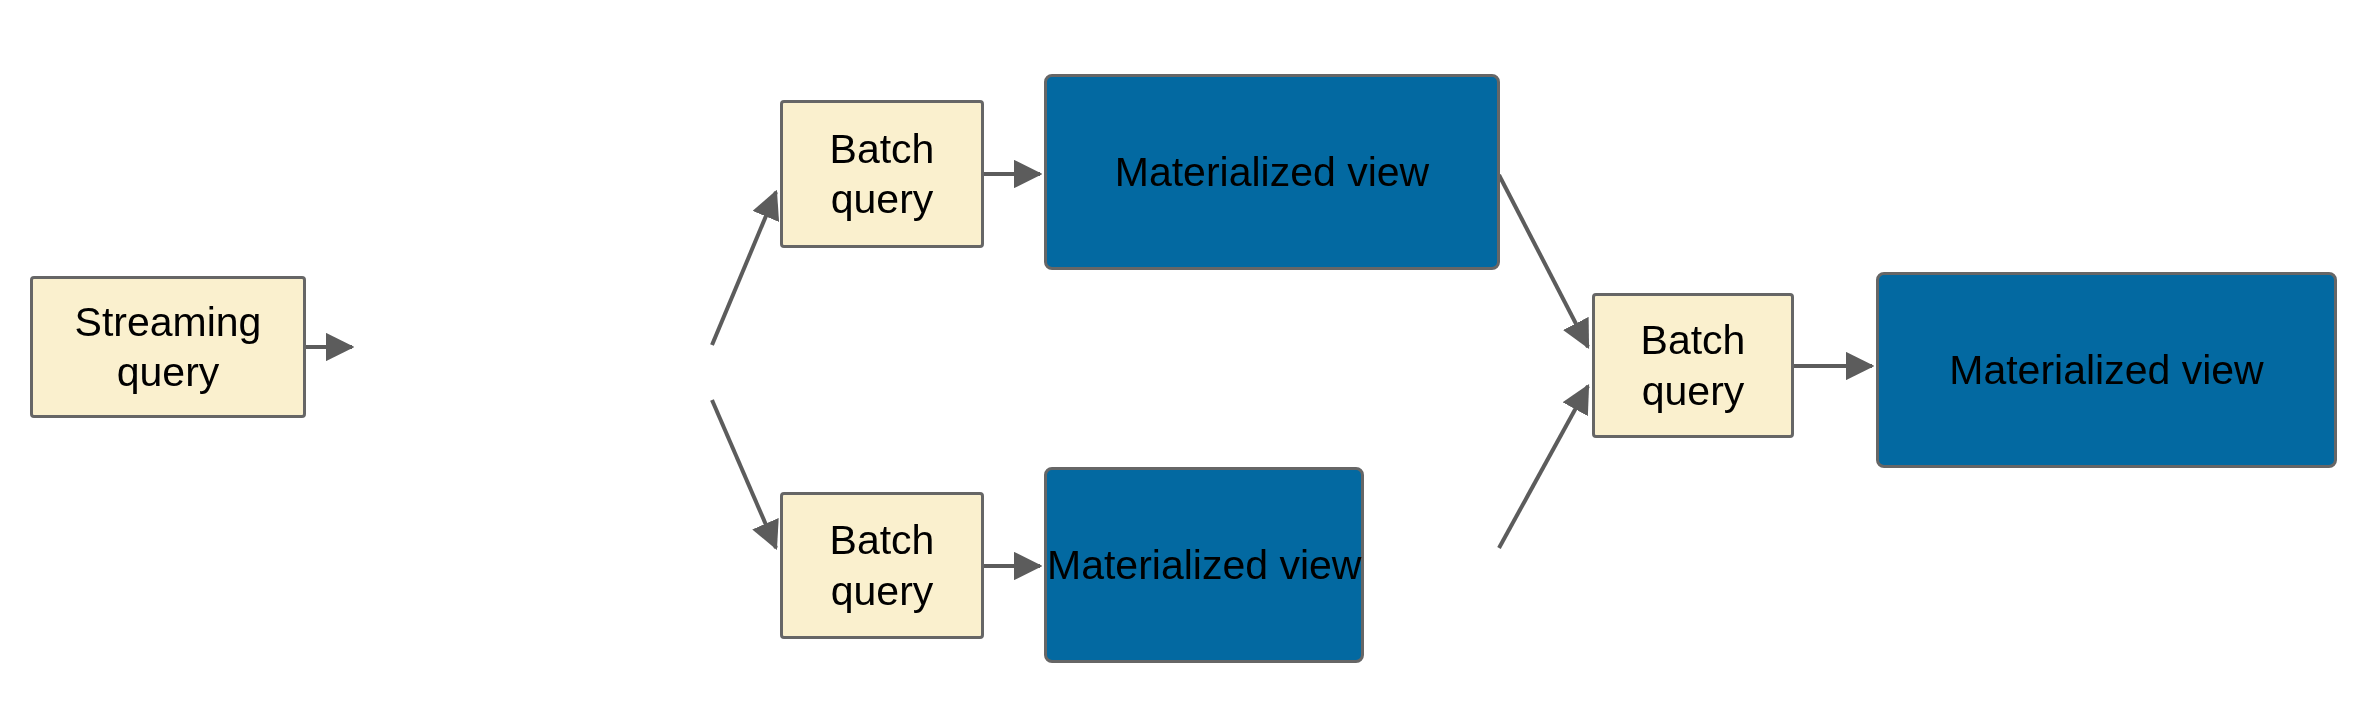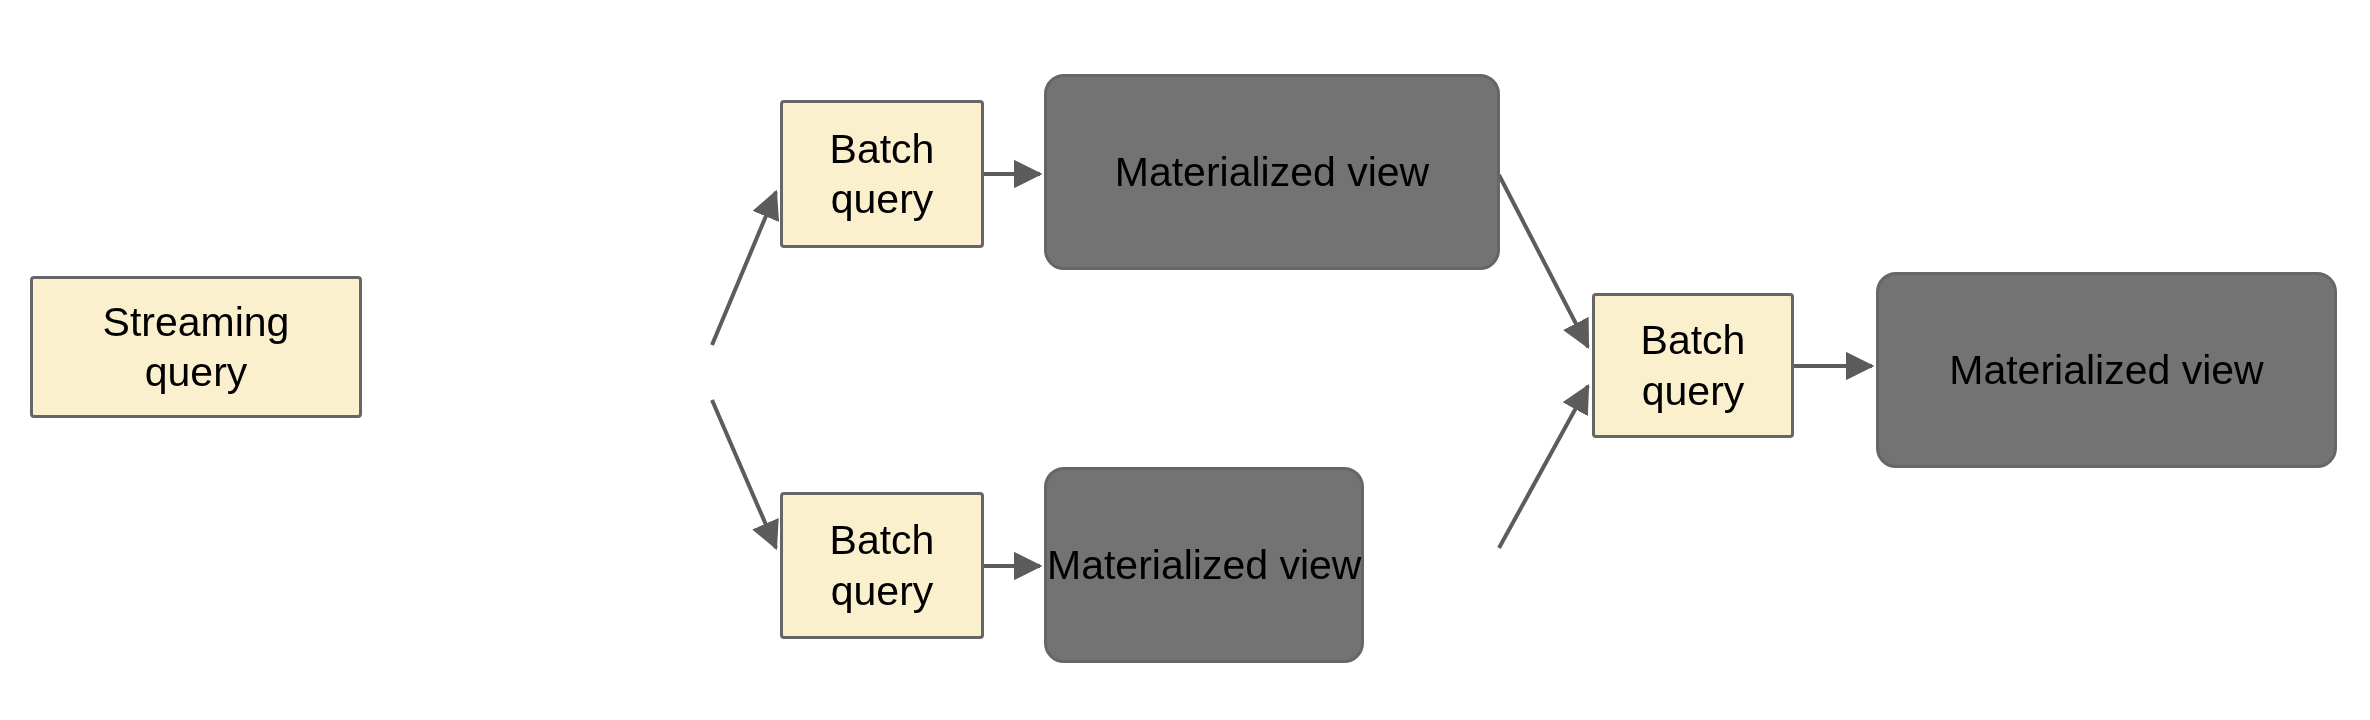--- a/index.html
+++ b/index.html
@@ -43,8 +43,8 @@
     border-radius: 4px;
   }
   .node-green {
-    background: #737373;
-    border-radius: 20px;
+    background: #0369a1;
+    border-radius: 8px;
     text-align: center;
   }
   .n-streaming-query { left: 30px;   top: 276px; width: 332px; height: 142px; font-size: 41px; }

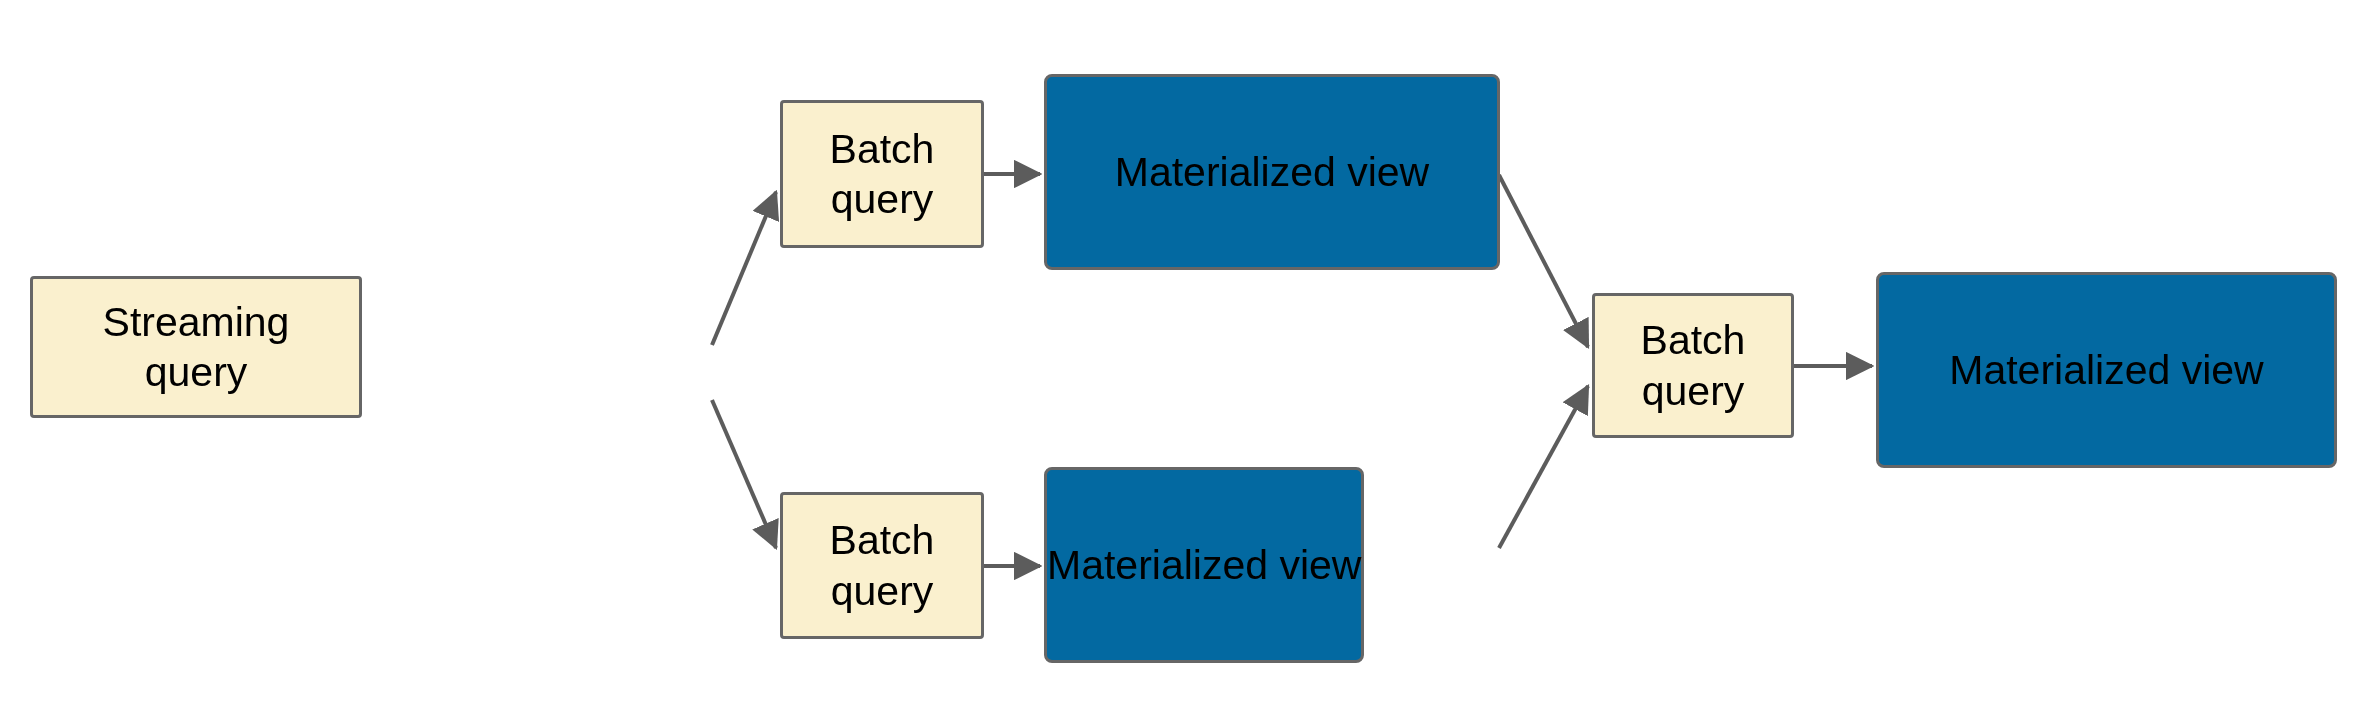--- a/index.html
+++ b/index.html
@@ -47,7 +47,7 @@
     border-radius: 8px;
     text-align: center;
   }
-  .n-streaming-query { left: 30px;   top: 276px; width: 332px; height: 142px; font-size: 41px; }
+  .n-streaming-query { left: 30px;   top: 276px; width: 276px; height: 142px; font-size: 41px; }
   .n-table           { left: 356px;  top: 253px; width: 356px; height: 192px; font-size: 41px; }
   .n-batch-top       { left: 780px;  top: 100px; width: 204px; height: 148px; font-size: 41px; }
   .n-batch-bottom    { left: 780px;  top: 492px; width: 204px; height: 147px; font-size: 41px; }

